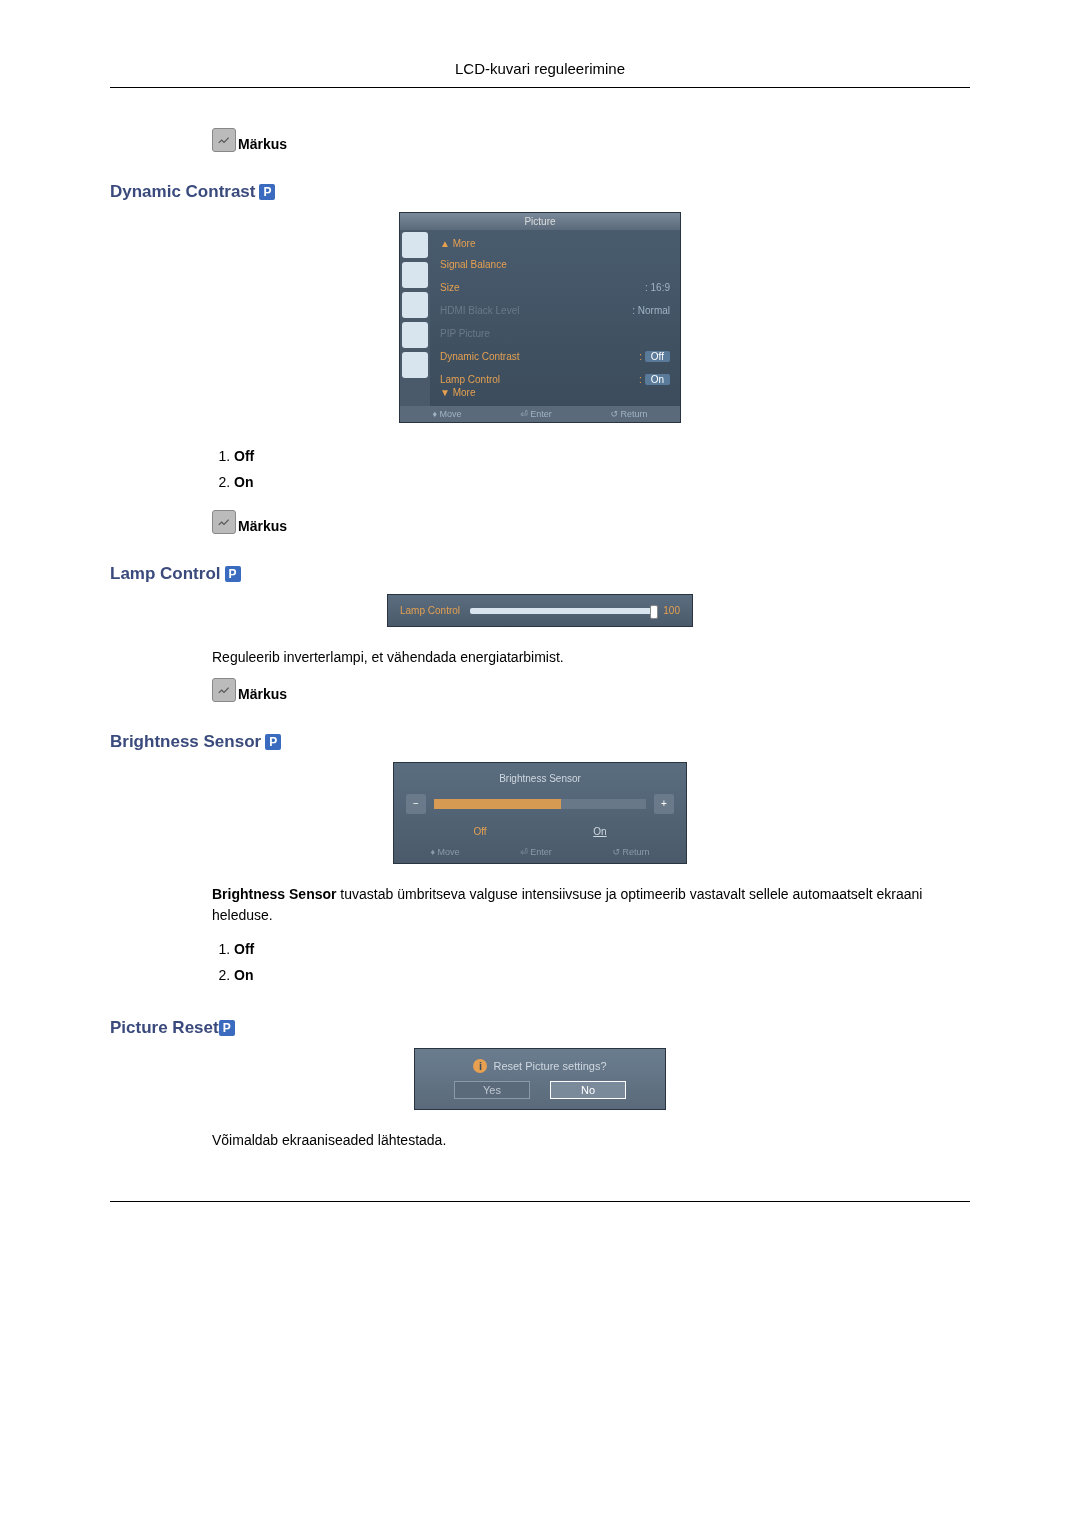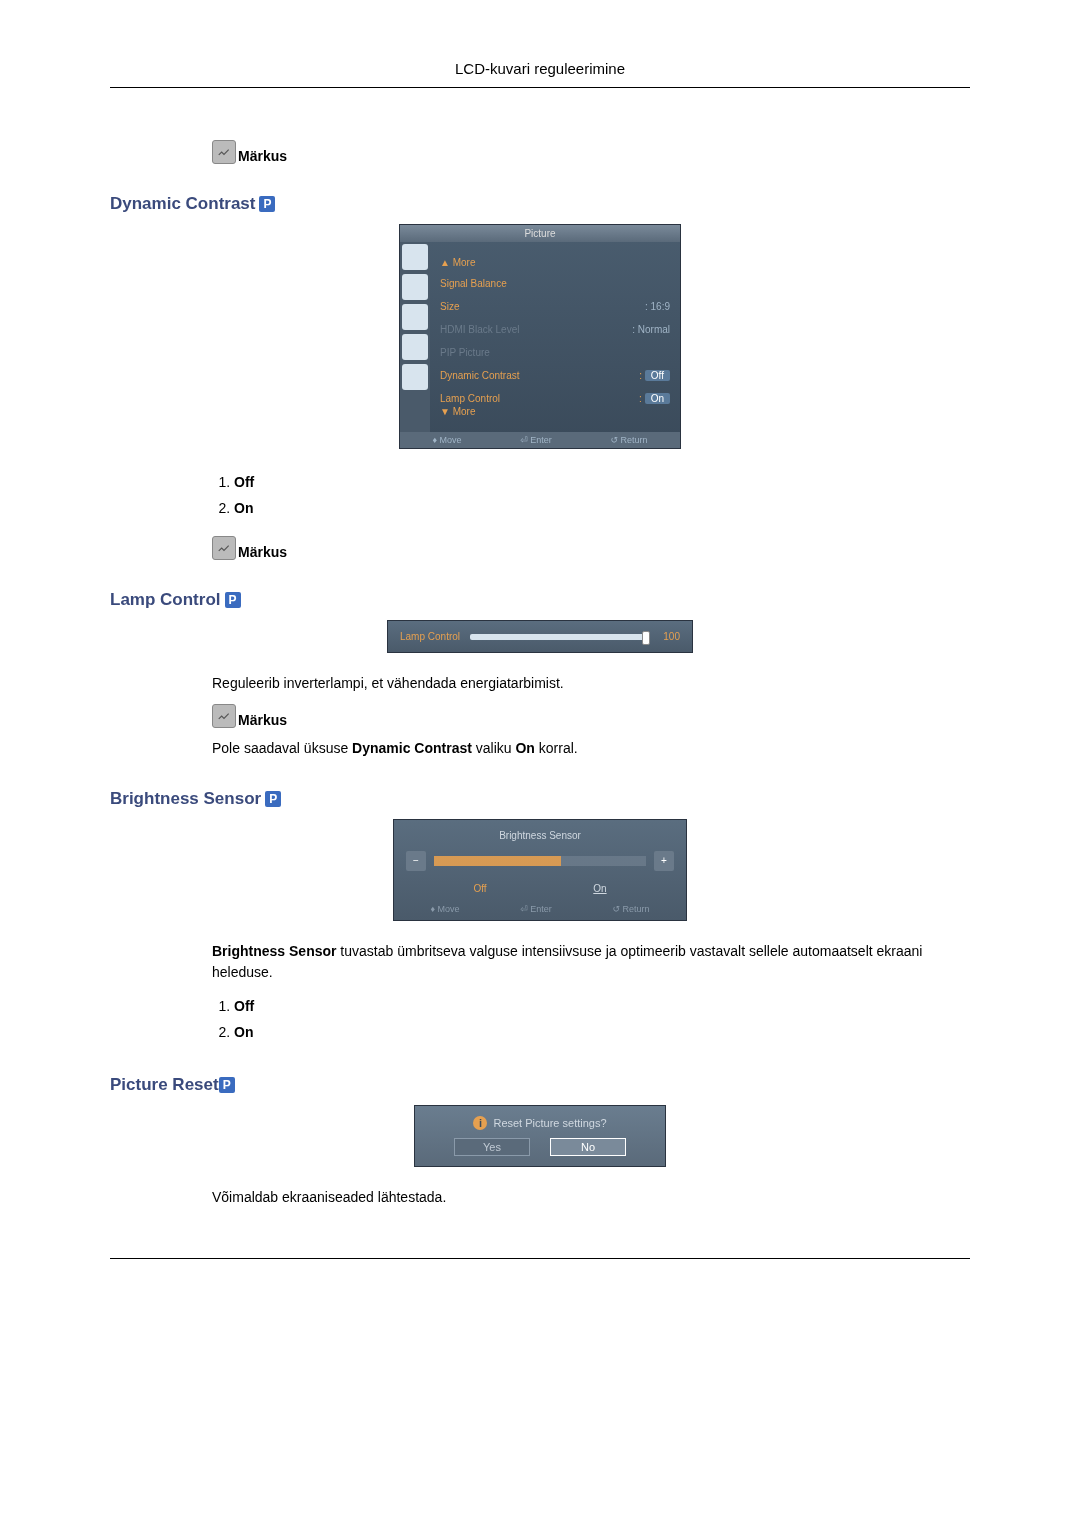--- a/index.html
+++ b/index.html
@@ -17,7 +17,7 @@
     font-size: 15px;
     border-bottom: 1px solid #000;
     padding-bottom: 10px;
-    margin-bottom: 52px;
+    margin-bottom: 40px;
   }
   .content-indent {
     margin-left: 102px;

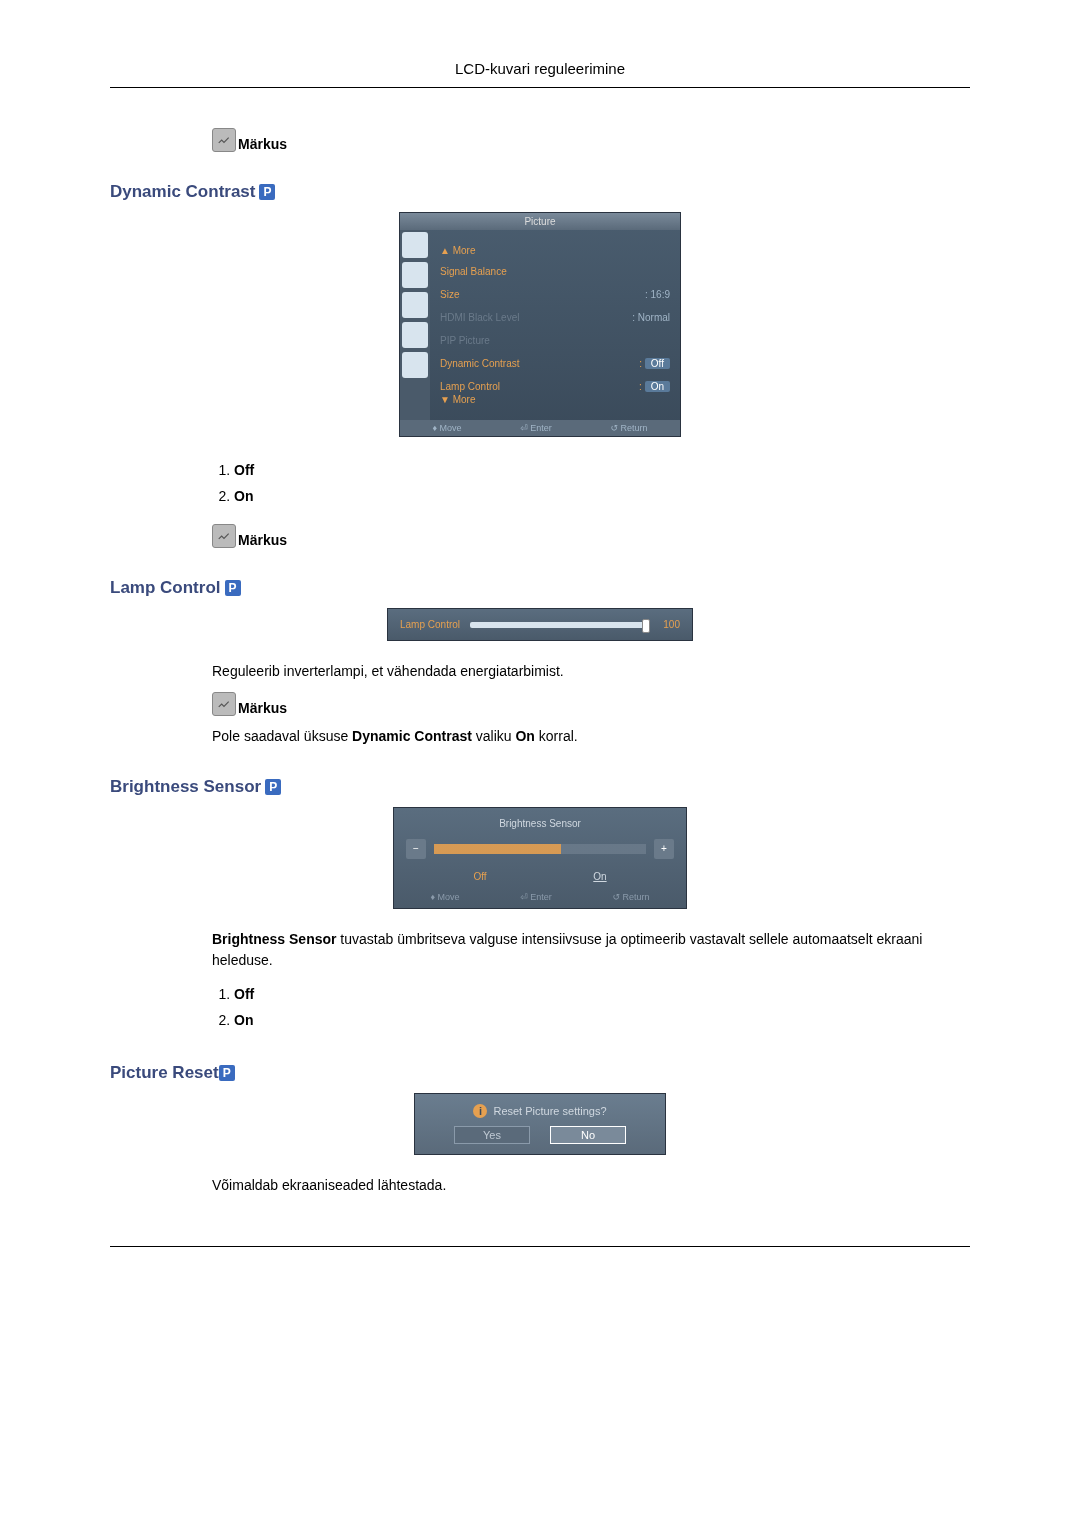--- a/index.html
+++ b/index.html
@@ -109,7 +109,7 @@
   }
   .osd1 .menu {
     flex: 1;
-    padding: 15px 10px;
+    padding: 8px 10px;
     font-size: 10px;
   }
   .osd1 .menu .row {

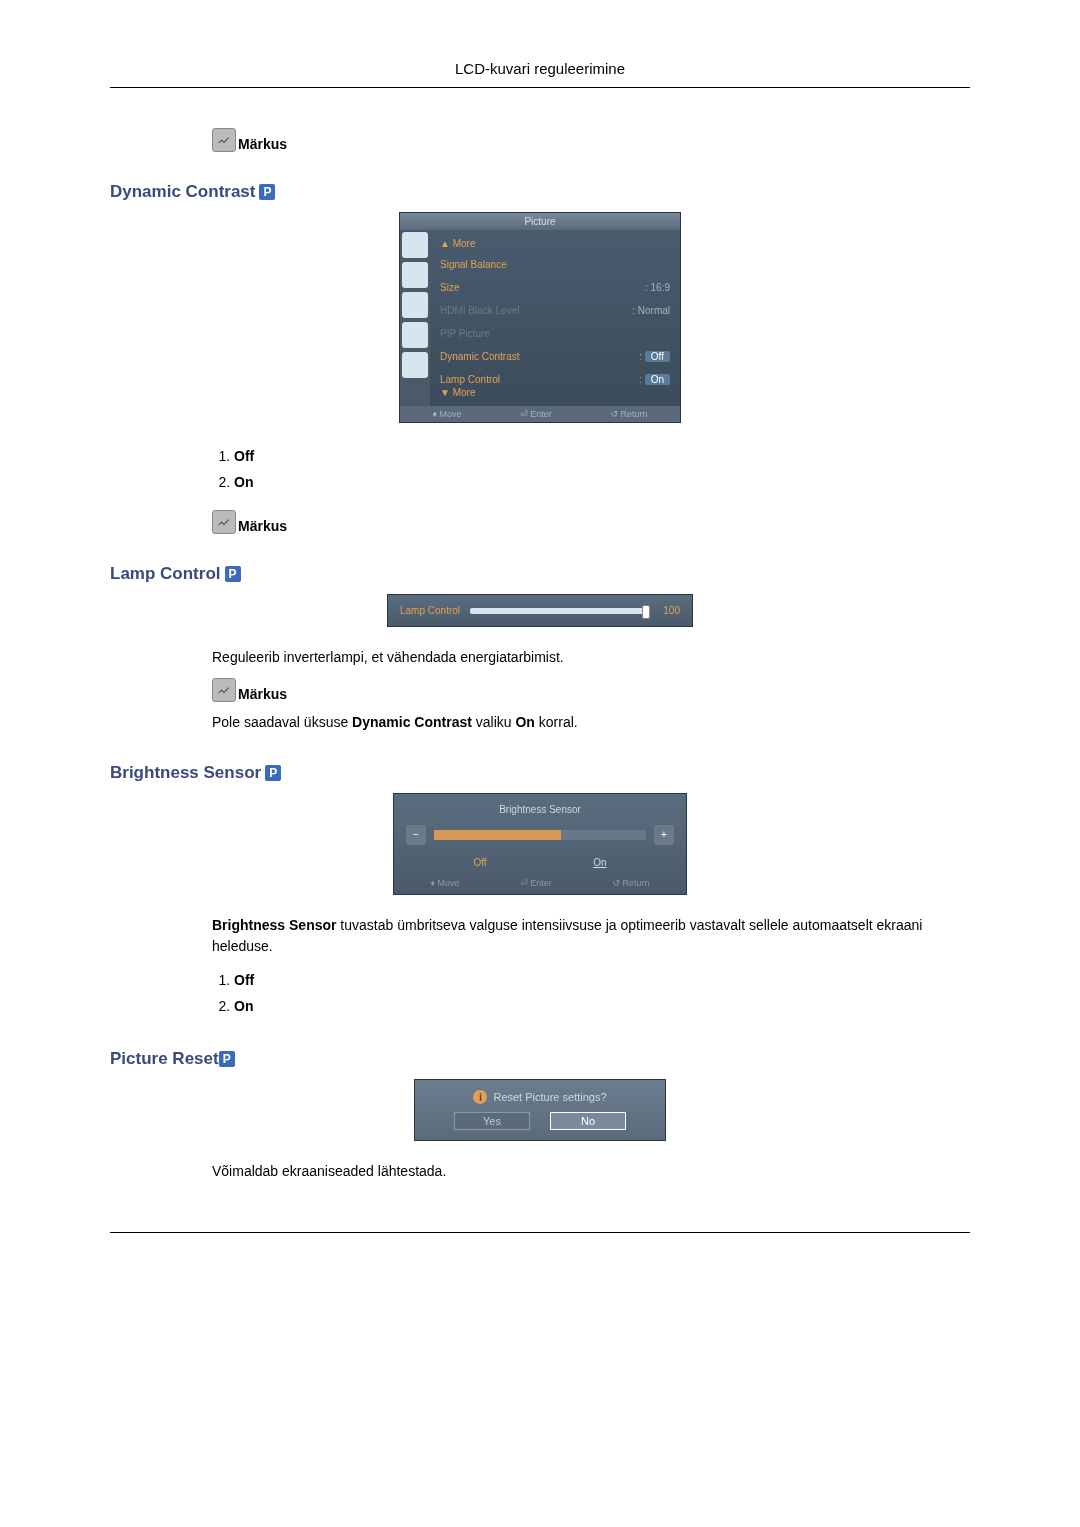--- a/index.html
+++ b/index.html
@@ -144,7 +144,7 @@
   .osd2 .lbl { width: 70px; }
   .osd2 .bar { flex: 1; height: 6px; background: #d8e4ee; border-radius: 2px; position: relative; }
   .osd2 .bar .knob { position: absolute; right: 0; top: -3px; width: 6px; height: 12px; background: #fff; border: 1px solid #888; border-radius: 2px; }
-  .osd2 .val { width: 30px; text-align: right; color: #e6a050; }
+  .osd2 .val { width: 22px; text-align: right; color: #e6a050; }
   
   .osd3 {
     width: 280px;

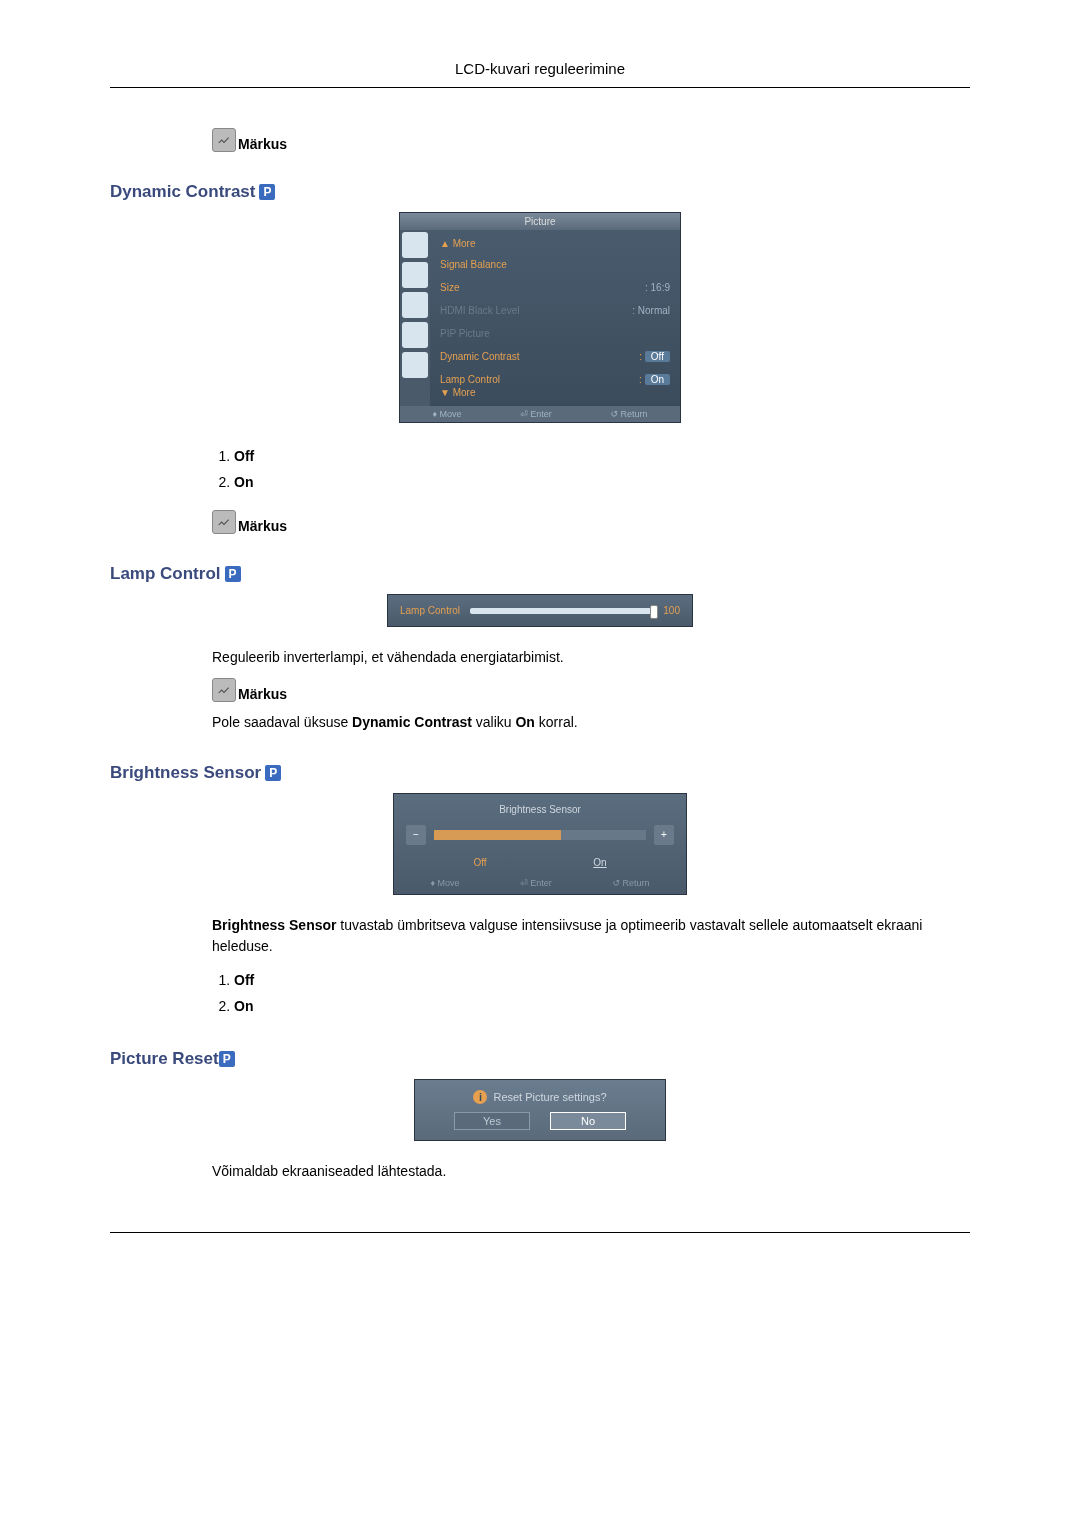--- a/index.html
+++ b/index.html
@@ -359,9 +359,6 @@
     </span>
     <span class="note-label">Märkus</span>
   </div>
-  <p class="para">
-    <span>Pole saadaval üksuse </span><span class="bold">Dynamic Contrast</span><span> valiku </span><span class="bold">On</span><span> korral.</span>
-  </p>
 </div>
 
 <div class="section-heading">

